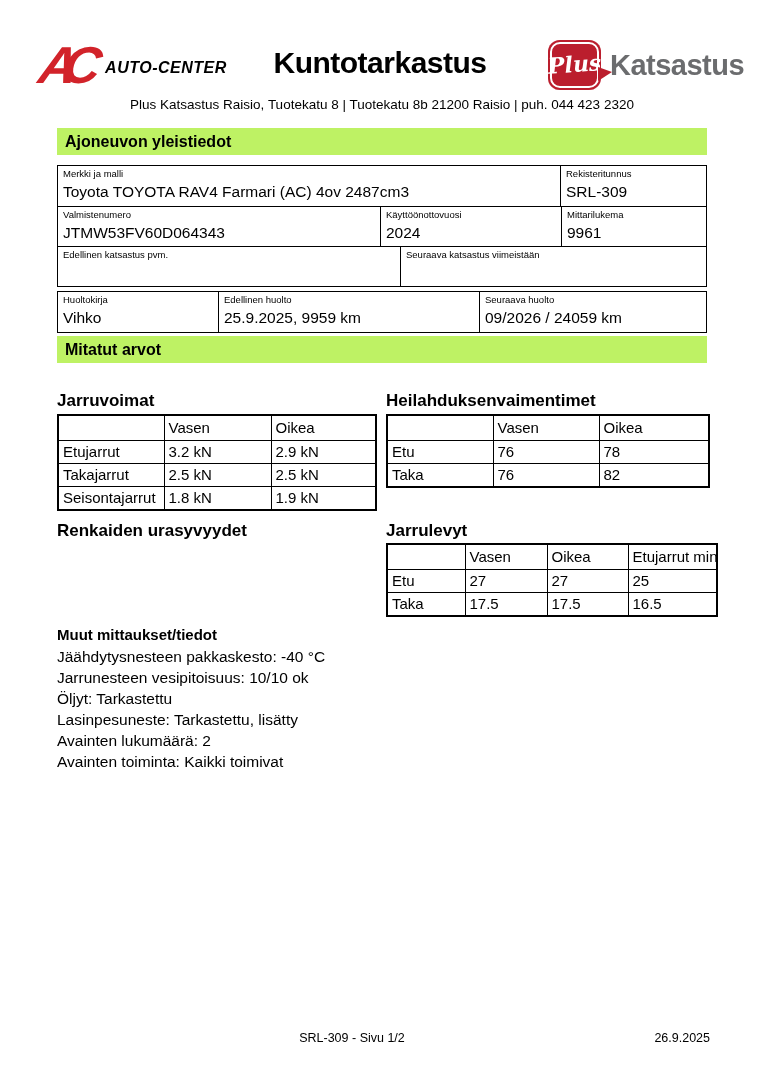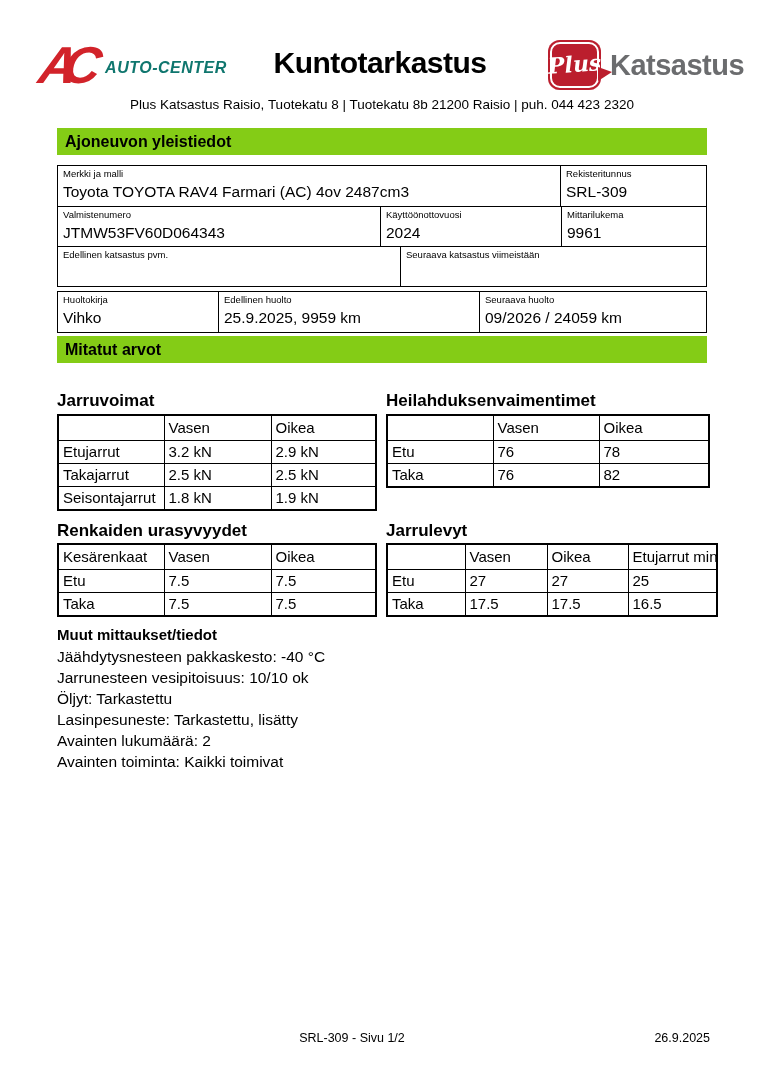--- a/index.html
+++ b/index.html
@@ -10,7 +10,7 @@
   .ac-logo{position:absolute;left:40px;top:42px;display:flex;align-items:flex-end;}
   .ac-monogram{font-size:52px;line-height:46px;font-weight:bold;font-style:italic;
                color:#d2232a;letter-spacing:-14px;transform:skewX(-10deg);padding-right:18px;}
-  .ac-wordmark{font-size:16px;font-weight:bold;font-style:italic;color:#0f766e;
+  .ac-wordmark{font-size:16px;font-weight:bold;font-style:italic;color:#000000;
                text-transform:uppercase;letter-spacing:0.5px;padding-bottom:11px;}
   .doc-title{position:absolute;left:0;right:4px;top:46px;text-align:center;
              font-size:30px;font-weight:bold;letter-spacing:-0.5px;}

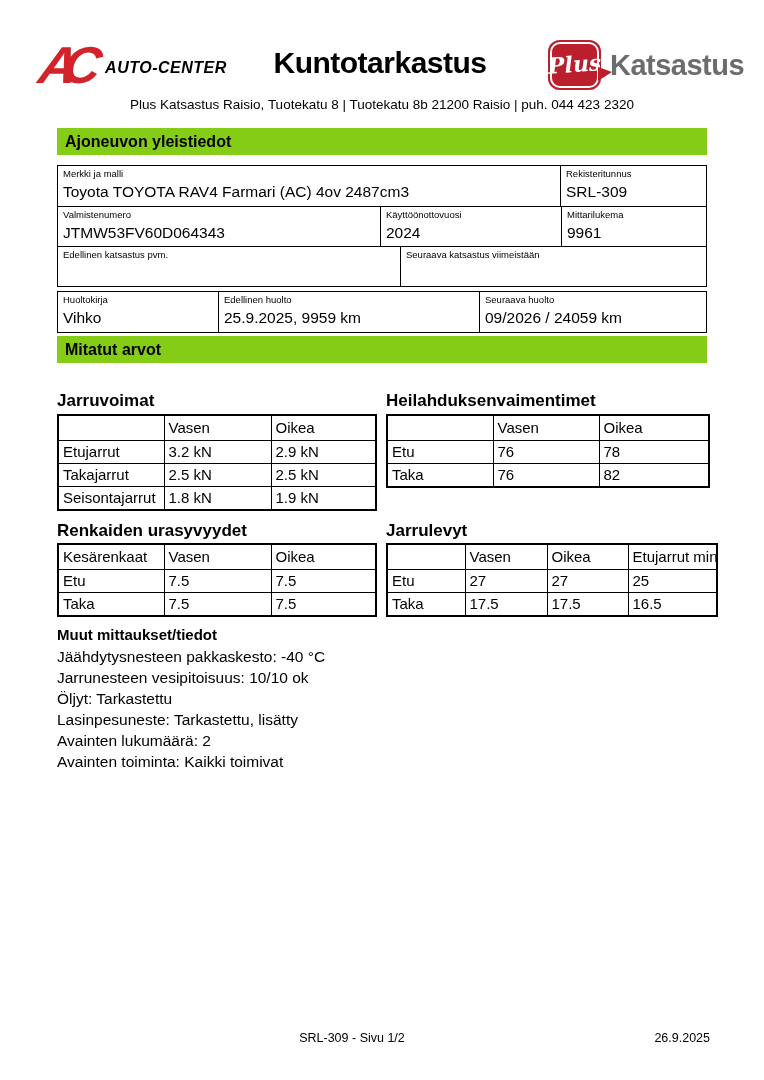--- a/index.html
+++ b/index.html
@@ -27,7 +27,7 @@
   .address{position:absolute;top:97px;left:0;right:0;text-align:center;font-size:13.5px;}
 
   
-  .section-bar{position:absolute;left:57px;width:650px;height:27px;background:#84cc16;
+  .section-bar{position:absolute;left:57px;width:650px;height:27px;background:#bef264;
                font-size:16px;font-weight:bold;line-height:27px;padding-left:8px;
                box-sizing:border-box;letter-spacing:0;}
   #bar-general{top:128px;}

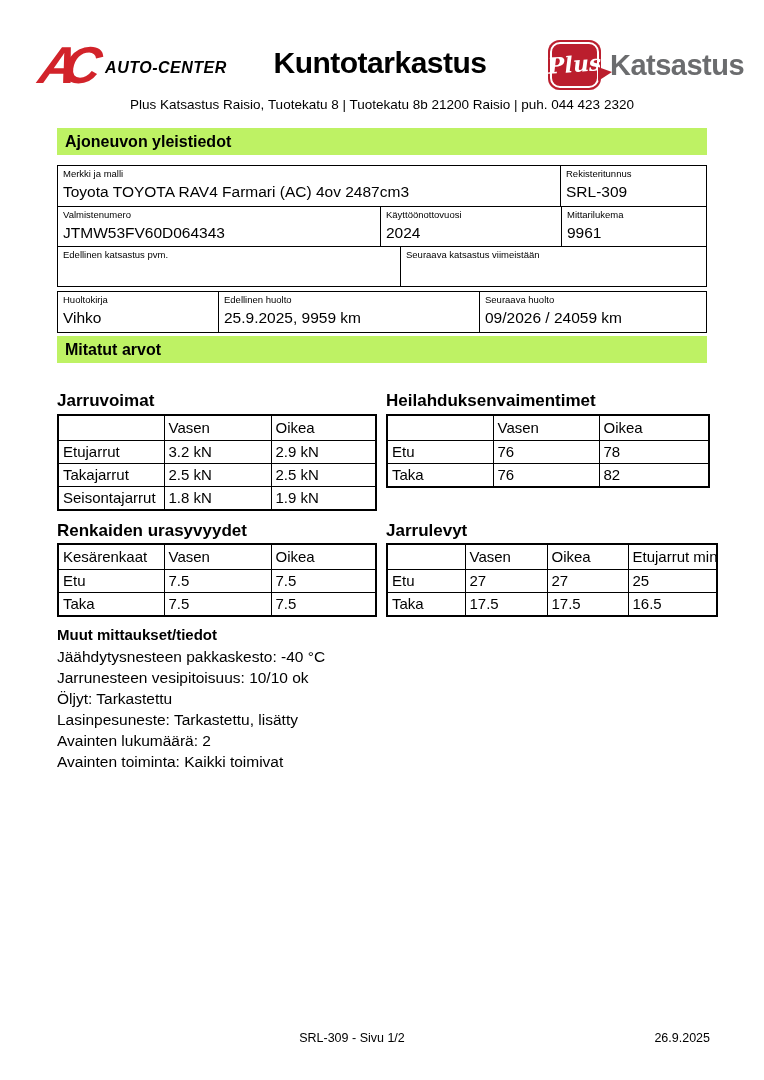--- a/index.html
+++ b/index.html
@@ -209,30 +209,6 @@
     </table>
 
   <div class="meas-title" id="ti-urasyvyydet">Renkaiden urasyvyydet</div>
-  <table class="mtable" id="t-urasyvyydet">
-    <colgroup>
-        <col style="width:106px">
-        <col style="width:107px">
-        <col style="width:105px">
-      </colgroup>
-    <tbody>
-        <tr class="head">
-      <th>Kesärenkaat</th>
-      <th>Vasen</th>
-      <th>Oikea</th>
-    </tr>
-    <tr>
-      <td>Etu</td>
-      <td>7.5</td>
-      <td>7.5</td>
-    </tr>
-    <tr>
-      <td>Taka</td>
-      <td>7.5</td>
-      <td>7.5</td>
-    </tr>
-  </tbody>
-    </table>
 
   <div class="meas-title" id="ti-jarrulevyt">Jarrulevyt</div>
   <table class="mtable" id="t-jarrulevyt">

